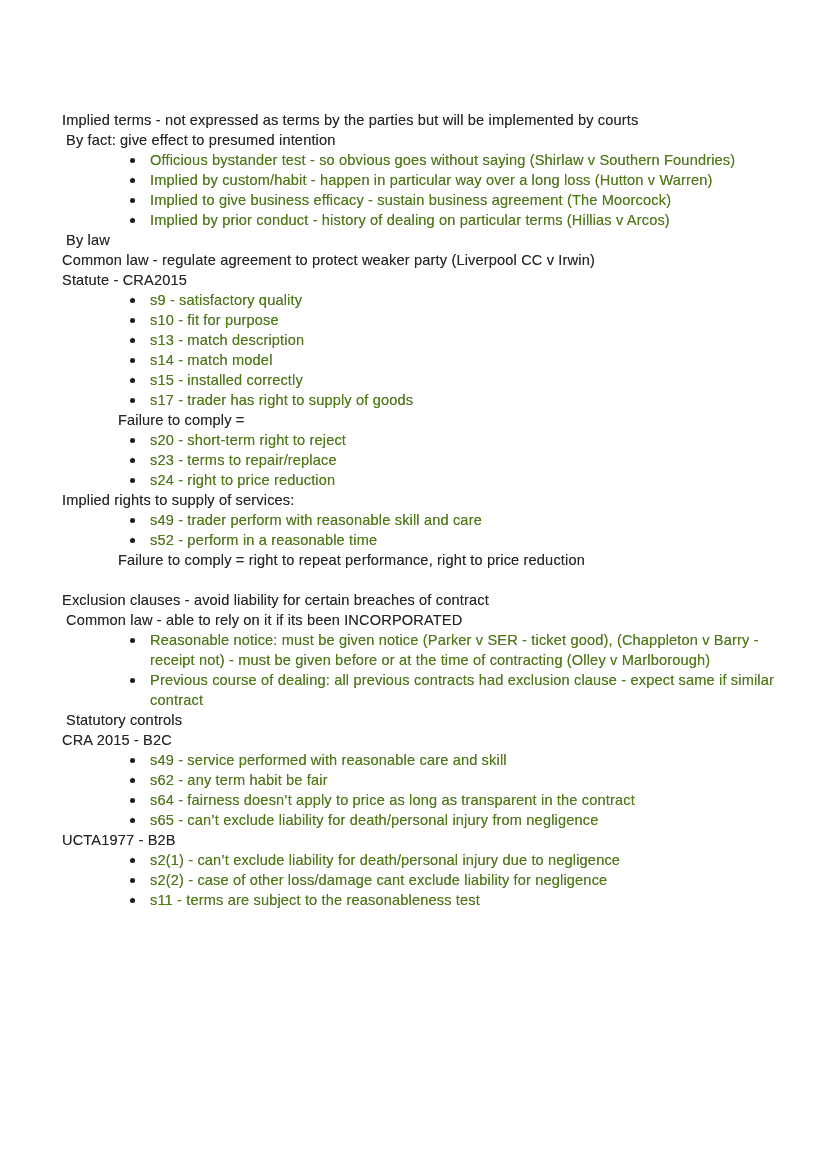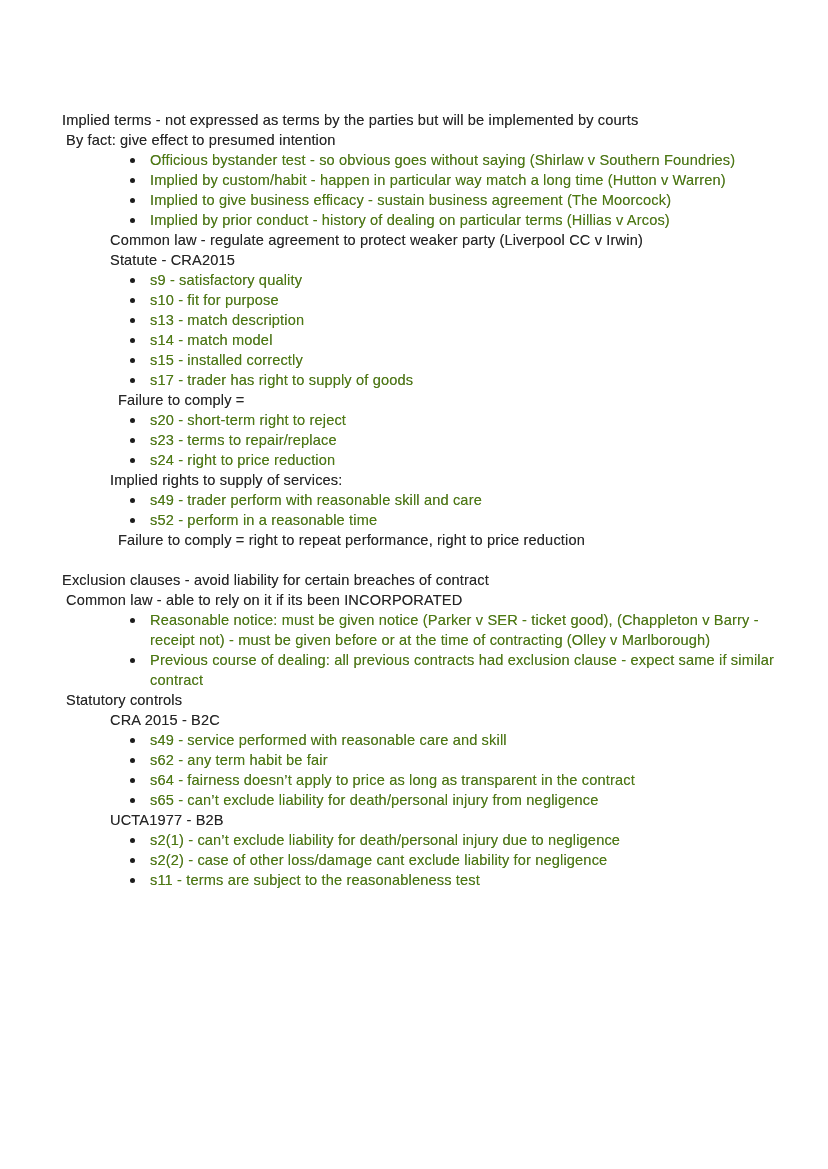--- a/index.html
+++ b/index.html
@@ -84,7 +84,7 @@
         <div class="line lvl0">Implied terms - not expressed as terms by the parties but will be implemented by courts</div>
         <div class="line lvl1">By fact: give effect to presumed intention</div>
         <div class="bullet"><span class="dot"></span><span>Officious bystander test - so obvious goes without saying (Shirlaw v Southern Foundries)</span></div>
-        <div class="bullet"><span class="dot"></span><span>Implied by custom/habit - happen in particular way match a long time (Hutton v Warren)</span></div>
+        <div class="bullet"><span class="dot"></span><span>Implied by custom/habit - happen in particular way over a long loss (Hutton v Warren)</span></div>
         <div class="bullet"><span class="dot"></span><span>Implied to give business efficacy - sustain business agreement (The Moorcock)</span></div>
         <div class="bullet"><span class="dot"></span><span>Implied by prior conduct - history of dealing on particular terms (Hillias v Arcos)</span></div>
         <div class="line lvl2">Common law - regulate agreement to protect weaker party (Liverpool CC v Irwin)</div>

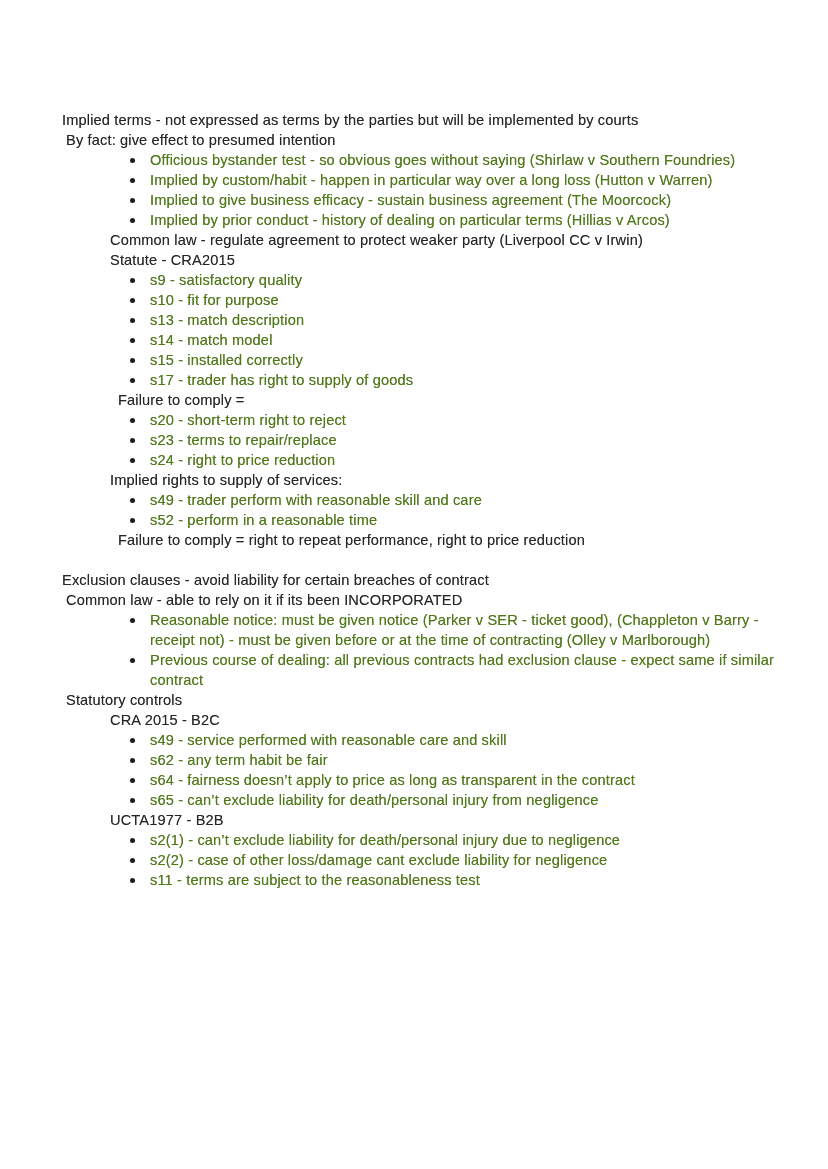--- a/index.html
+++ b/index.html
@@ -87,6 +87,7 @@
         <div class="bullet"><span class="dot"></span><span>Implied by custom/habit - happen in particular way over a long loss (Hutton v Warren)</span></div>
         <div class="bullet"><span class="dot"></span><span>Implied to give business efficacy - sustain business agreement (The Moorcock)</span></div>
         <div class="bullet"><span class="dot"></span><span>Implied by prior conduct - history of dealing on particular terms (Hillias v Arcos)</span></div>
+        <div class="line lvl1">By law</div>
         <div class="line lvl2">Common law - regulate agreement to protect weaker party (Liverpool CC v Irwin)</div>
         <div class="line lvl2">Statute - CRA2015</div>
         <div class="bullet"><span class="dot"></span><span>s9 - satisfactory quality</span></div>

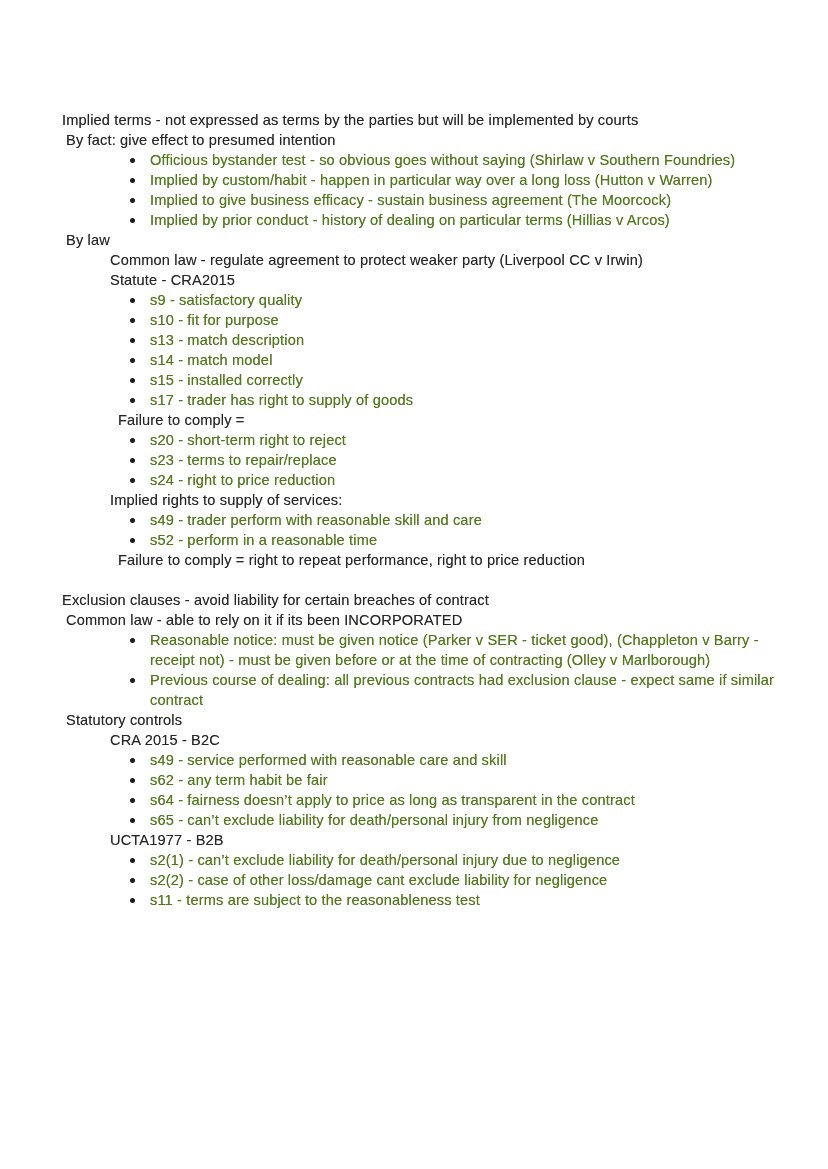--- a/index.html
+++ b/index.html
@@ -47,7 +47,7 @@
   
   .lvl0 { margin-left: 0px;  }
   .lvl1 { margin-left: 4px; }
-  .lvl2 { margin-left: 48px; }
+  .lvl2 { }
   .lvl2b{ margin-left: 56px; }
 
   

